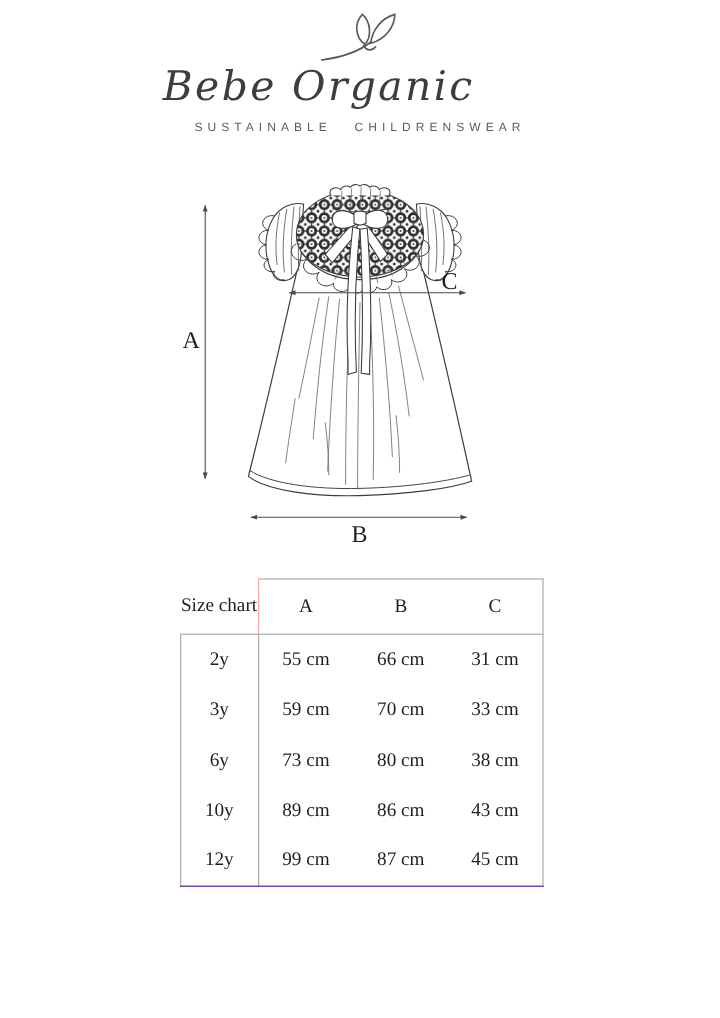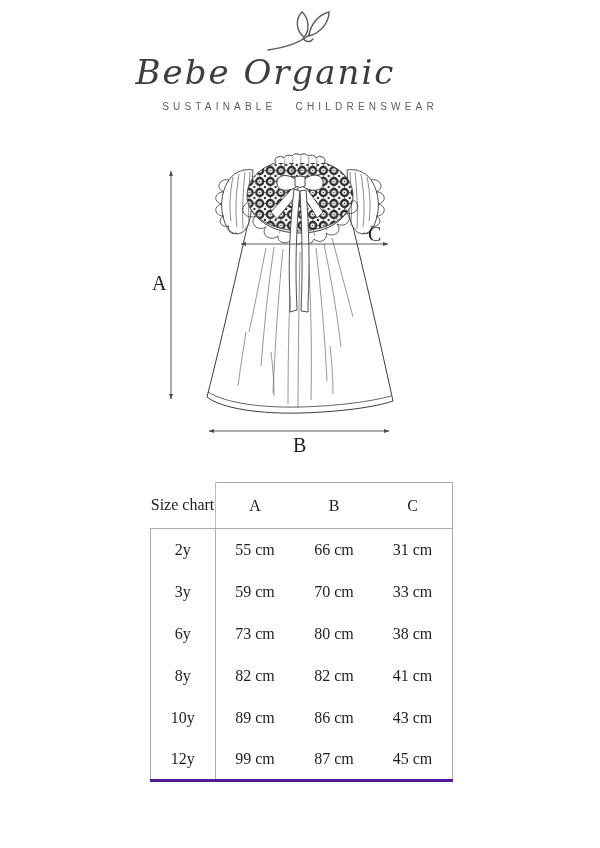--- a/index.html
+++ b/index.html
@@ -190,12 +190,6 @@
       <td class="c-c">38 cm</td>
     </tr>
     <tr class="row">
-      <td class="c-size">8y</td>
-      <td>82 cm</td>
-      <td>82 cm</td>
-      <td class="c-c">41 cm</td>
-    </tr>
-    <tr class="row">
       <td class="c-size">10y</td>
       <td>89 cm</td>
       <td>86 cm</td>

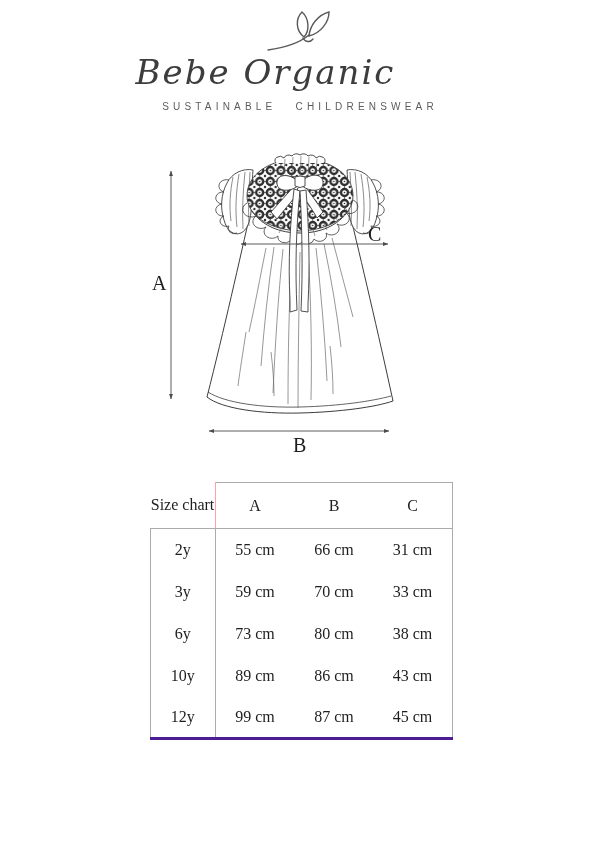--- a/index.html
+++ b/index.html
@@ -24,7 +24,7 @@
   th.h-c{border-top:1px solid #ababab;border-bottom:1px solid #ababab;border-right:1px solid #ababab;}
   td.c-size{border-left:1px solid #ababab;border-right:1px solid #ababab;}
   td.c-c{border-right:1px solid #ababab;}
-  tr.last td{border-bottom:3px solid #4c1d95;}
+  tr.last td{border-bottom:1px solid #4c1d95;}
 </style>
 </head>
 <body>

